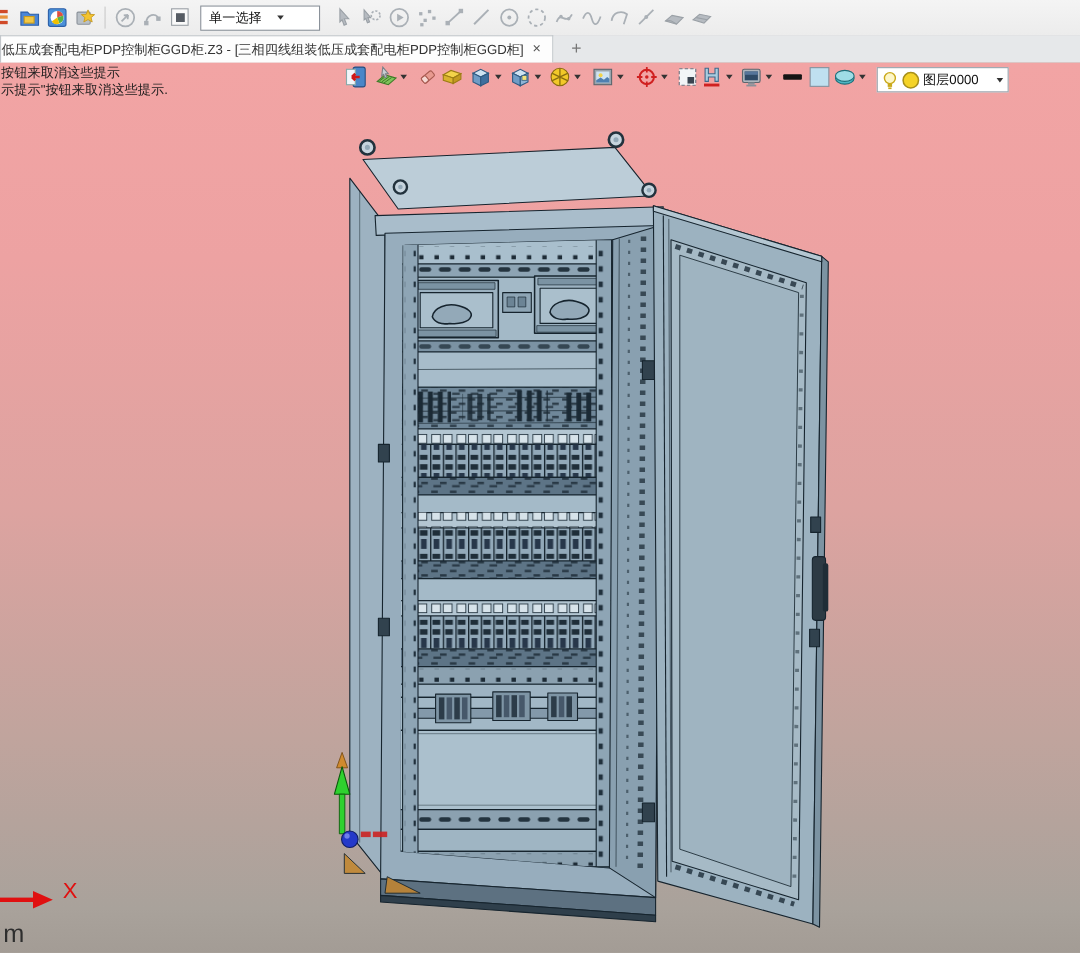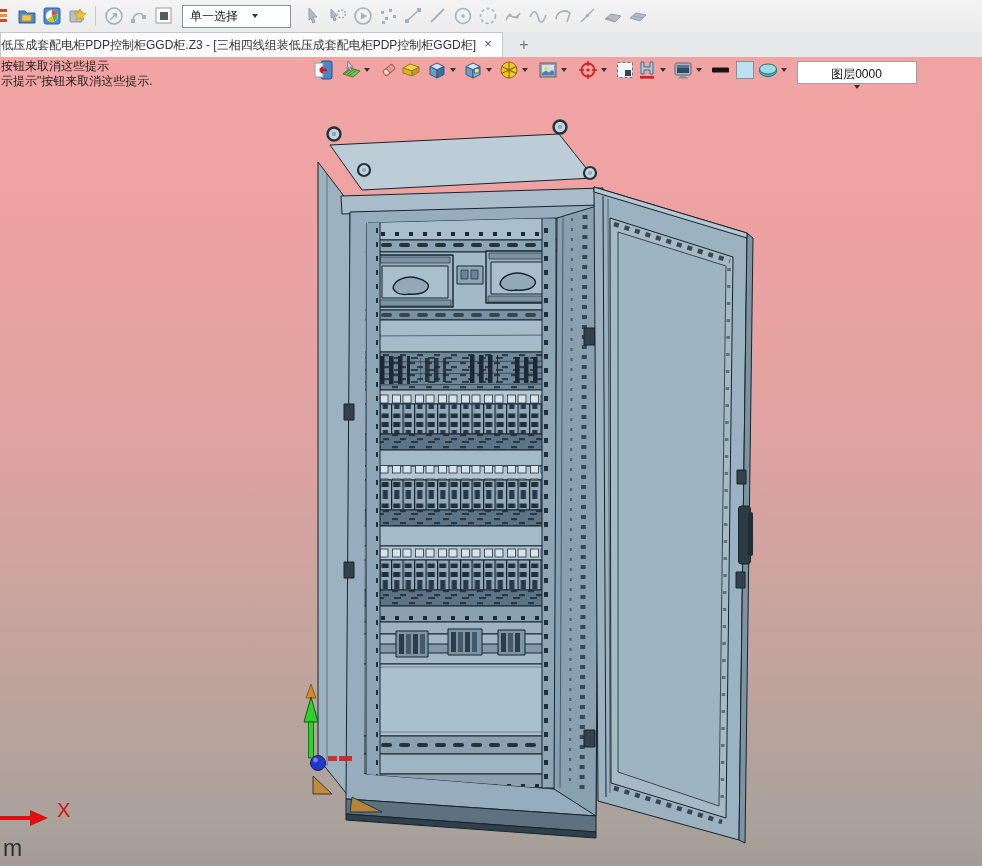--- a/index.html
+++ b/index.html
@@ -55,7 +55,7 @@
   .vp-icon{width:22px;height:22px;display:block;}
   .layer-combo{
     position:absolute;left:797px;top:2px;width:111px;height:21px;background:#fff;
-    border:1px solid #98a2ab;display:flex;align-items:center;padding:0 4px 0 3px;gap:2px;flex-direction:column;
+    border:1px solid #98a2ab;display:flex;align-items:center;padding:0 4px 0 3px;gap:2px;
   }
   .layer-combo .lbl{font-size:12px;color:#111;flex:1;}
   .axis-x-label{position:absolute;left:57px;top:742px;color:#e01010;font-size:20px;}

